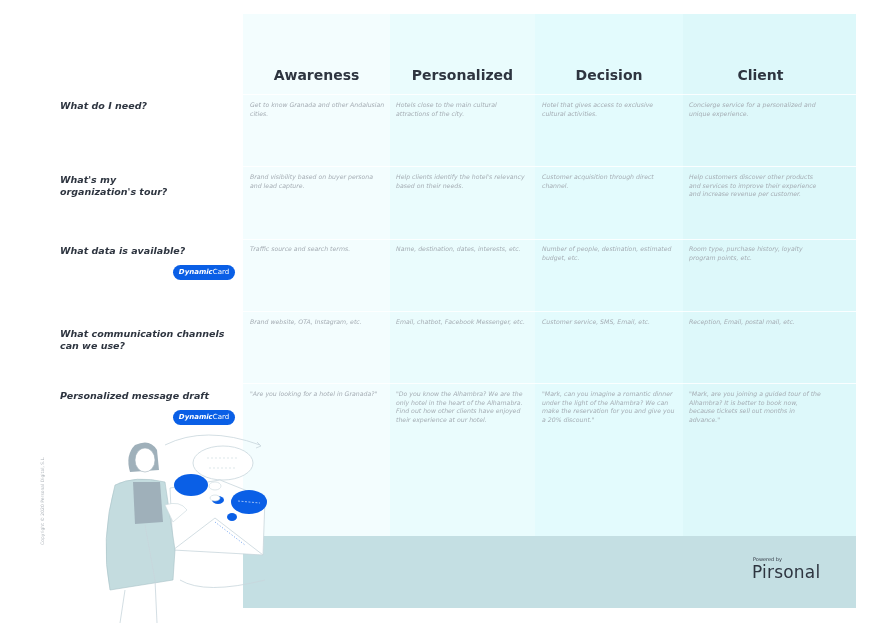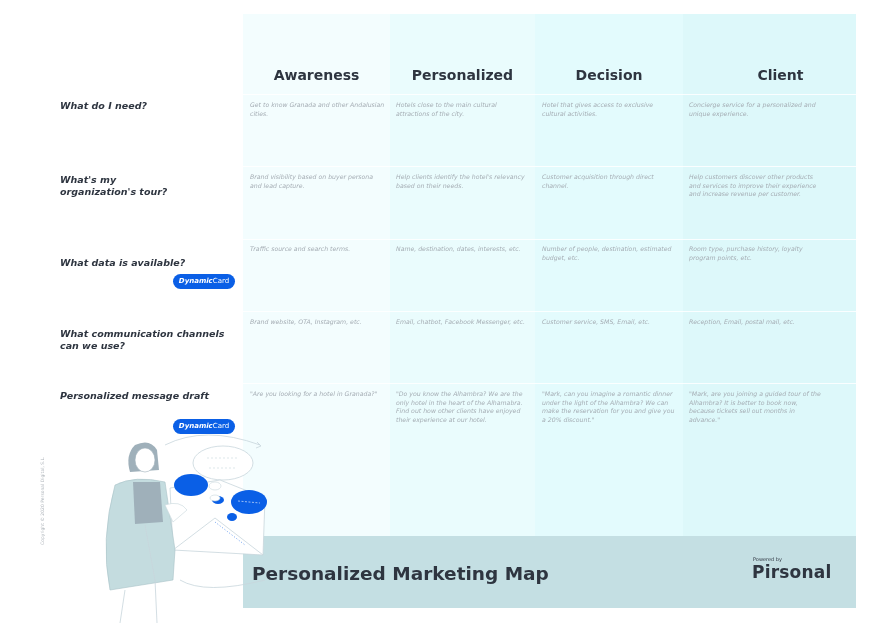--- a/index.html
+++ b/index.html
@@ -80,7 +80,7 @@
 <div class="col-header" style="left:243px;width:147px">Awareness</div>
 <div class="col-header" style="left:390px;width:145px">Personalized</div>
 <div class="col-header" style="left:535px;width:148px">Decision</div>
-<div class="col-header" style="left:694px;width:173px">Client</div>
+<div class="col-header" style="left:674px;width:173px">Client</div>
 
 <div class="row-label" style="top:100px">What do I need?</div>
 <div class="row-label" style="top:174px">

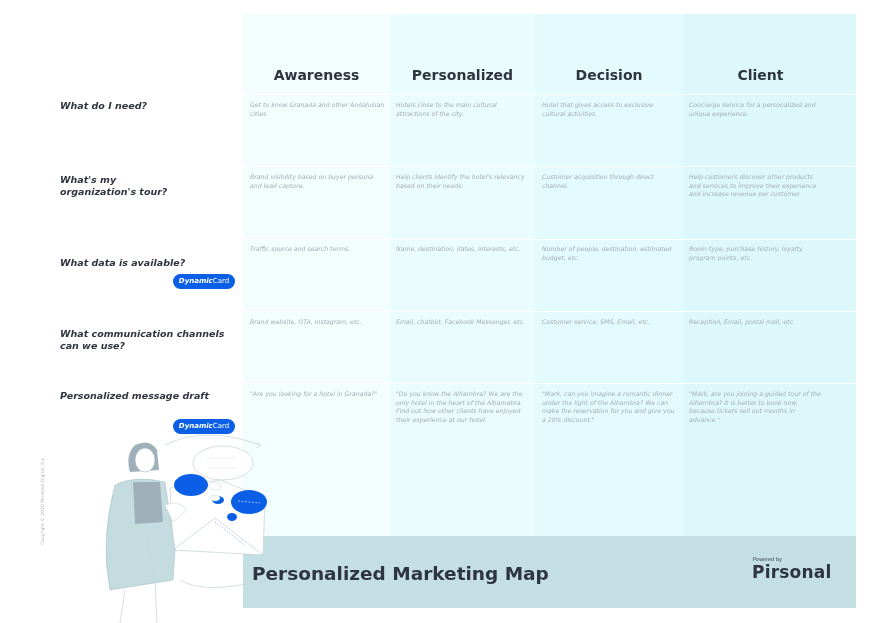--- a/index.html
+++ b/index.html
@@ -87,7 +87,7 @@
   <div>What's my</div>
   <div>organization's tour?</div>
 </div>
-<div class="row-label" style="top:257px">What data is available?</div>
+<div class="row-label" style="top:245px">What data is available?</div>
 <div class="badge" style="top:265px"><b>Dynamic</b><span>Card</span></div>
 <div class="row-label" style="top:328px">
   <div>What communication channels</div>

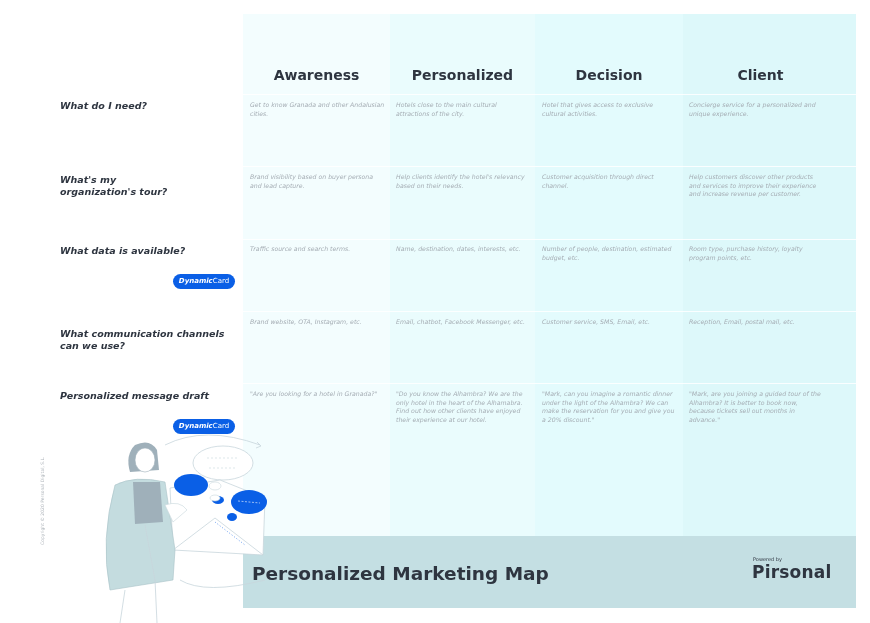--- a/index.html
+++ b/index.html
@@ -36,7 +36,7 @@
     .badge {
       position: absolute; left: 173px; width: 62px; height: 15px;
       border-radius: 8px; background: #0a5fe6; color: #fff;
-      font-size: 7px; line-height: 15px; text-align: center; margin-top: 9px;
+      font-size: 7px; line-height: 15px; text-align: center;
     }
     .badge b { font-style: italic; font-weight: bold; }
 

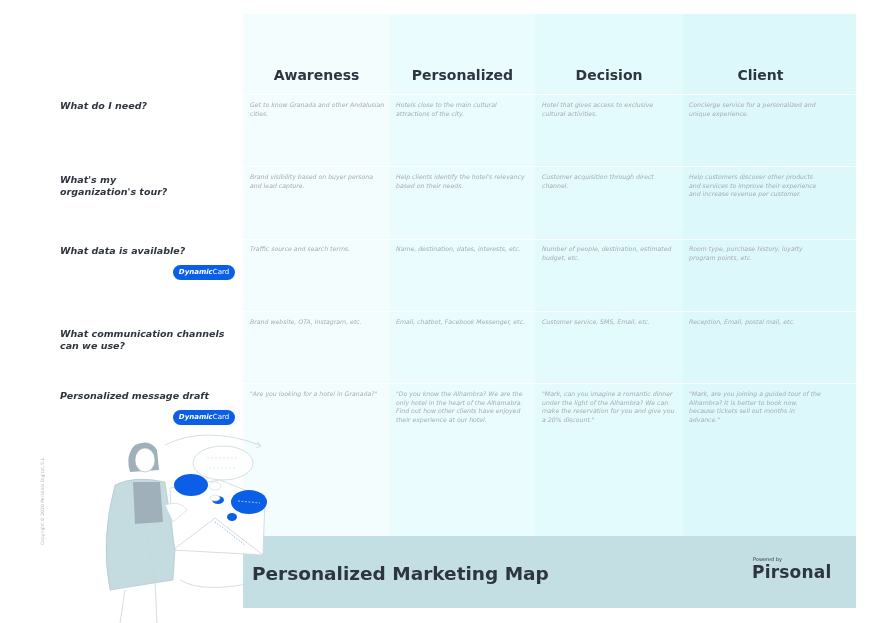--- a/index.html
+++ b/index.html
@@ -122,7 +122,6 @@
 <div class="cell" style="left:689px;top:390px;width:135px">"Mark, are you joining a guided tour of the Alhambra? It is better to book now, because tickets sell out months in advance."</div>
 
 <div class="footer">
-  <div class="footer-title">Personalized Marketing Map</div>
   <div class="powered">Powered by</div>
   <div class="brand">Pirsonal</div>
 </div>

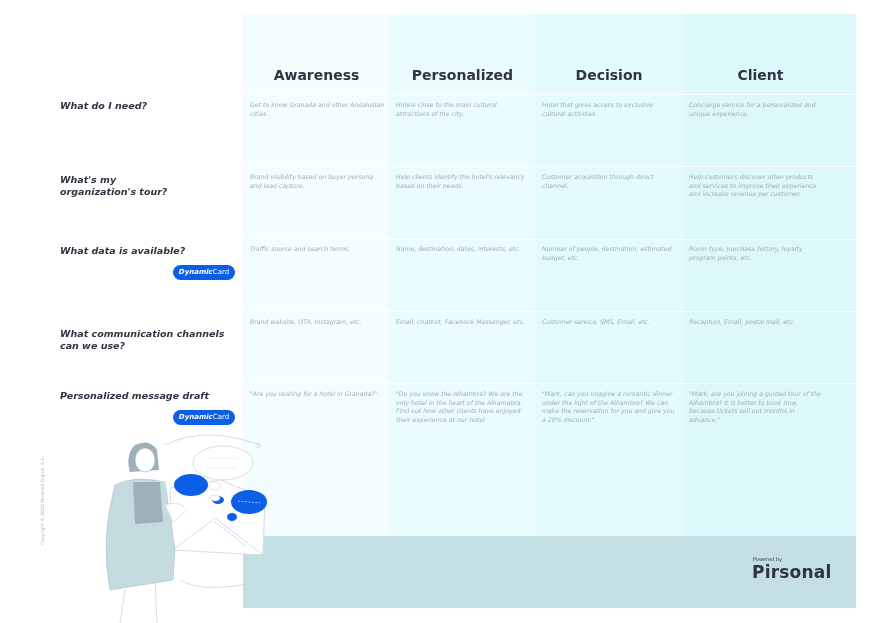--- a/index.html
+++ b/index.html
@@ -52,7 +52,7 @@
       position: absolute; left: 510px; top: 20px; font-size: 5px; color: #2e3540;
     }
     .brand {
-      position: absolute; left: 509px; top: 26px; font-size: 17px; font-weight: bold;
+      position: absolute; left: 509px; top: 26px; font-size: 17px; font-weight: normal;
       color: #2e3540; letter-spacing: 0.2px;
     }
 

